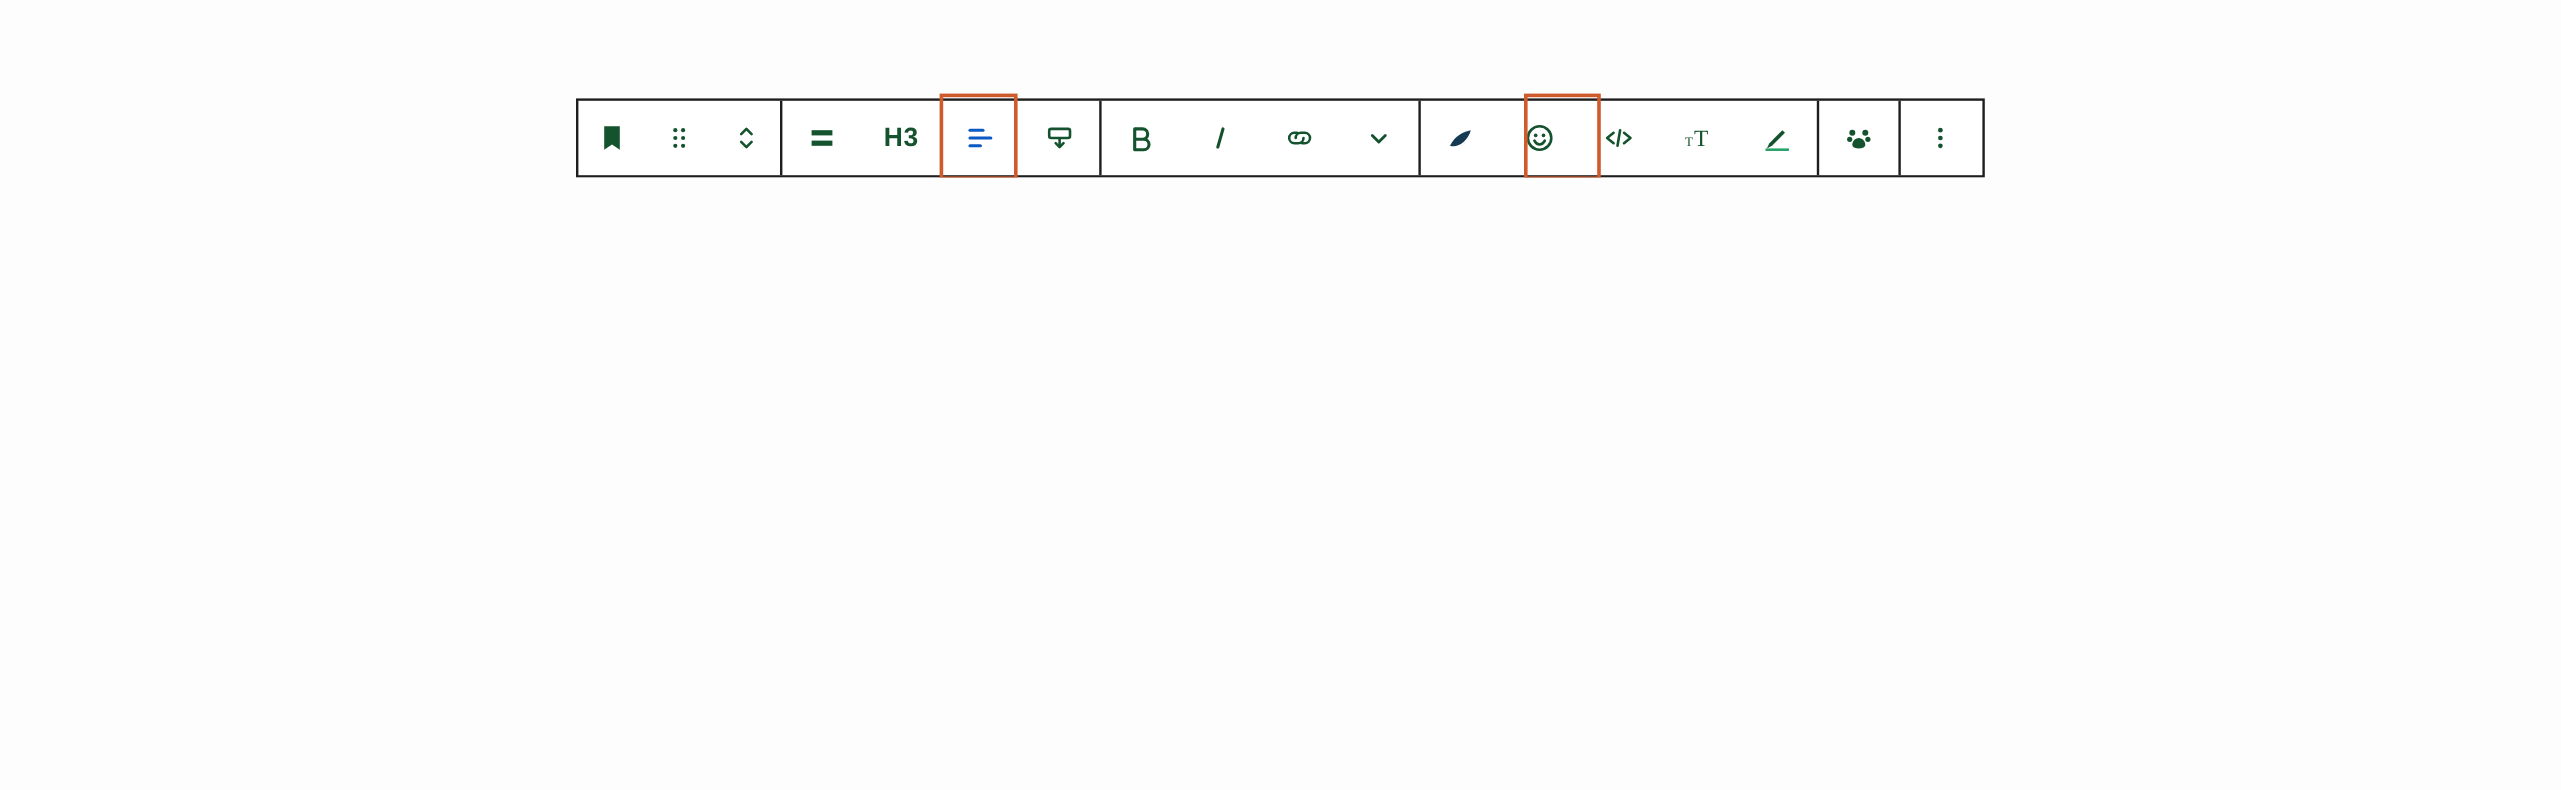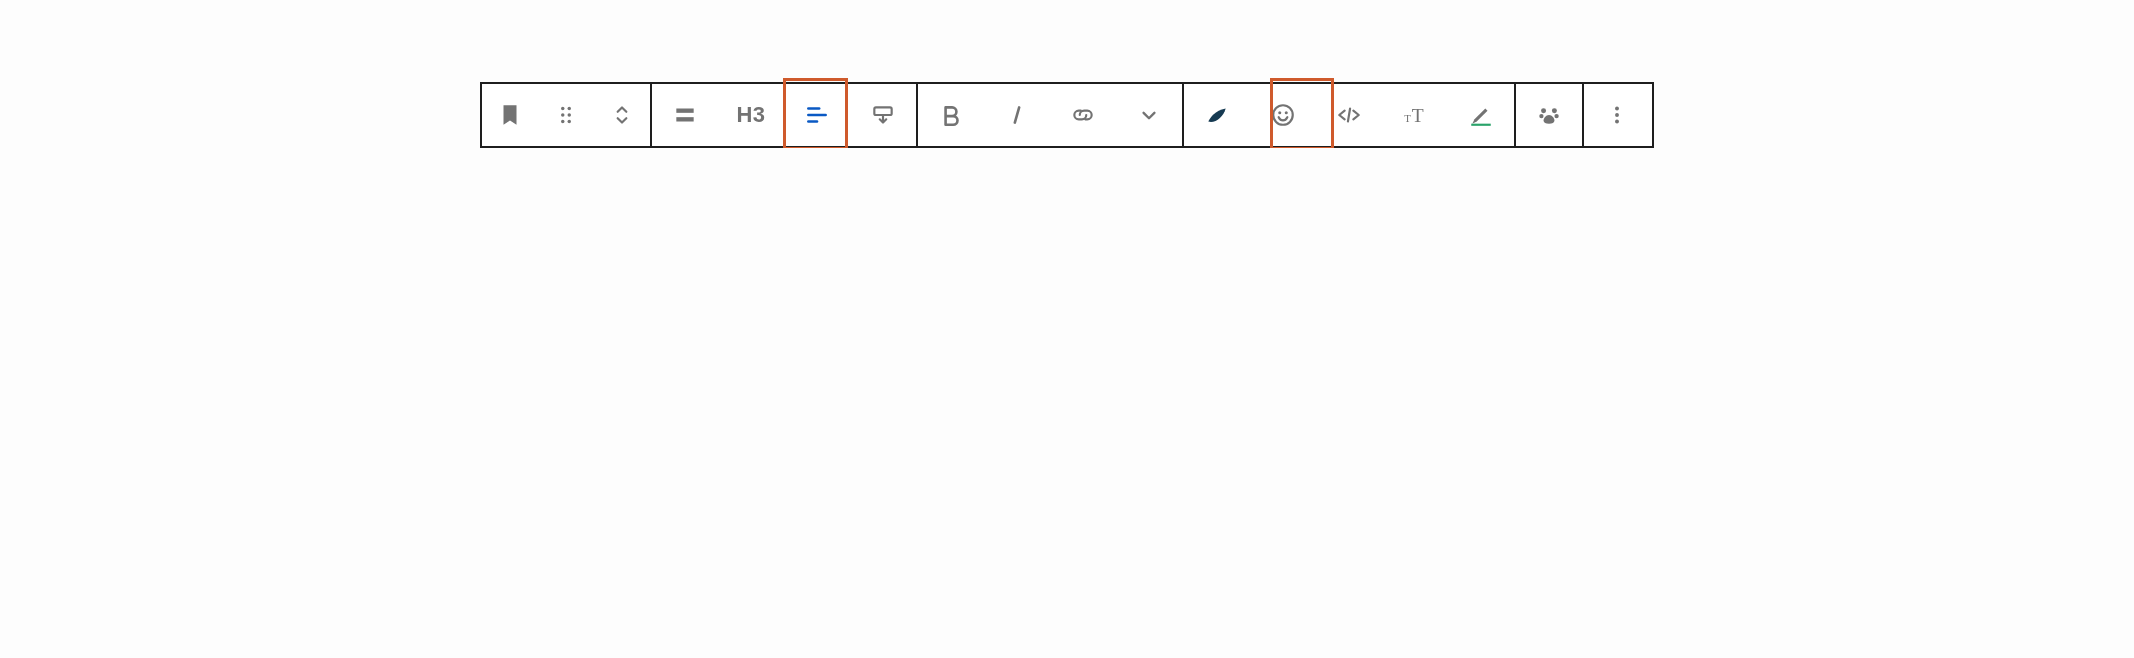--- a/index.html
+++ b/index.html
@@ -31,7 +31,7 @@
     display: flex;
     align-items: center;
     justify-content: center;
-    color: #737373;
+    color: #14532d;
     cursor: pointer;
   }
   .tb-btn svg { width: 26px; height: 26px; display: block; }

